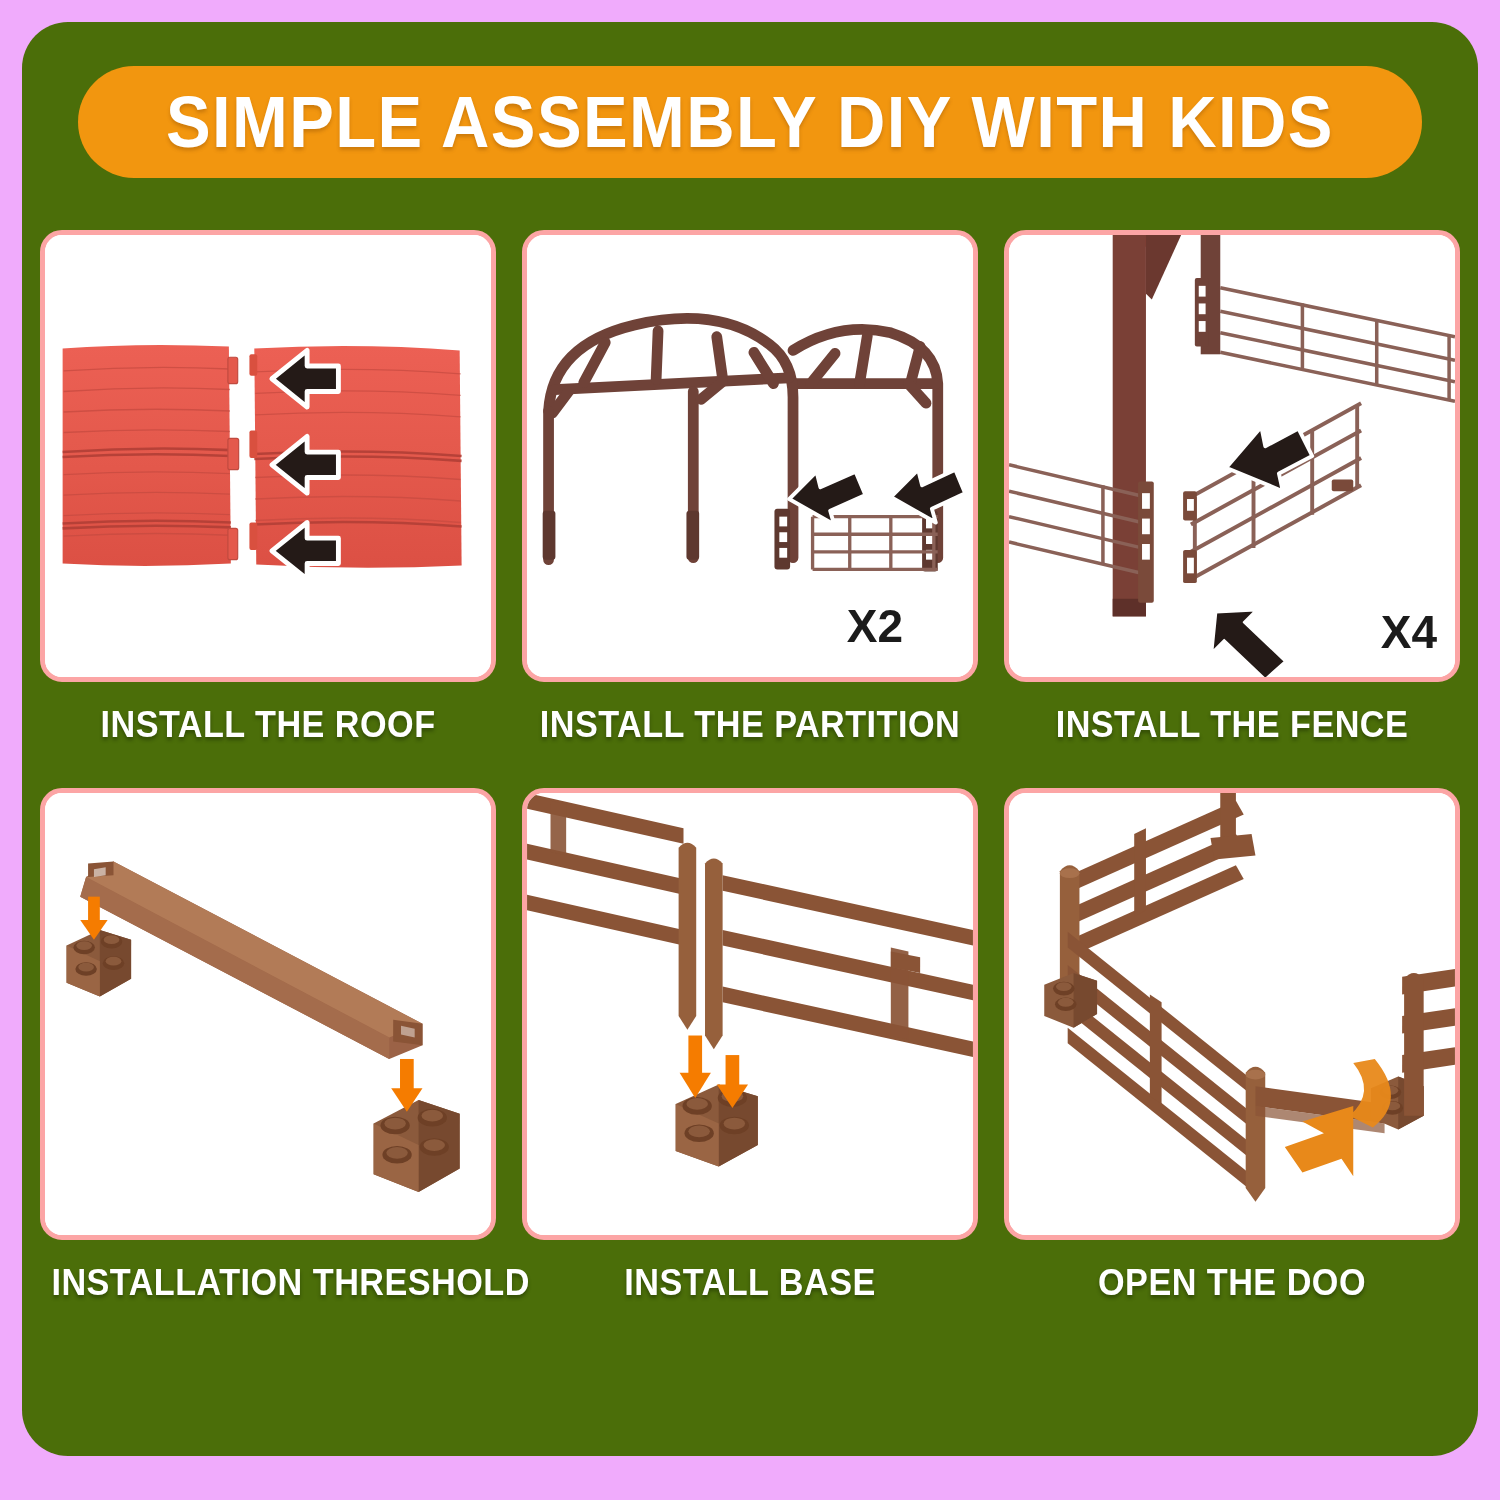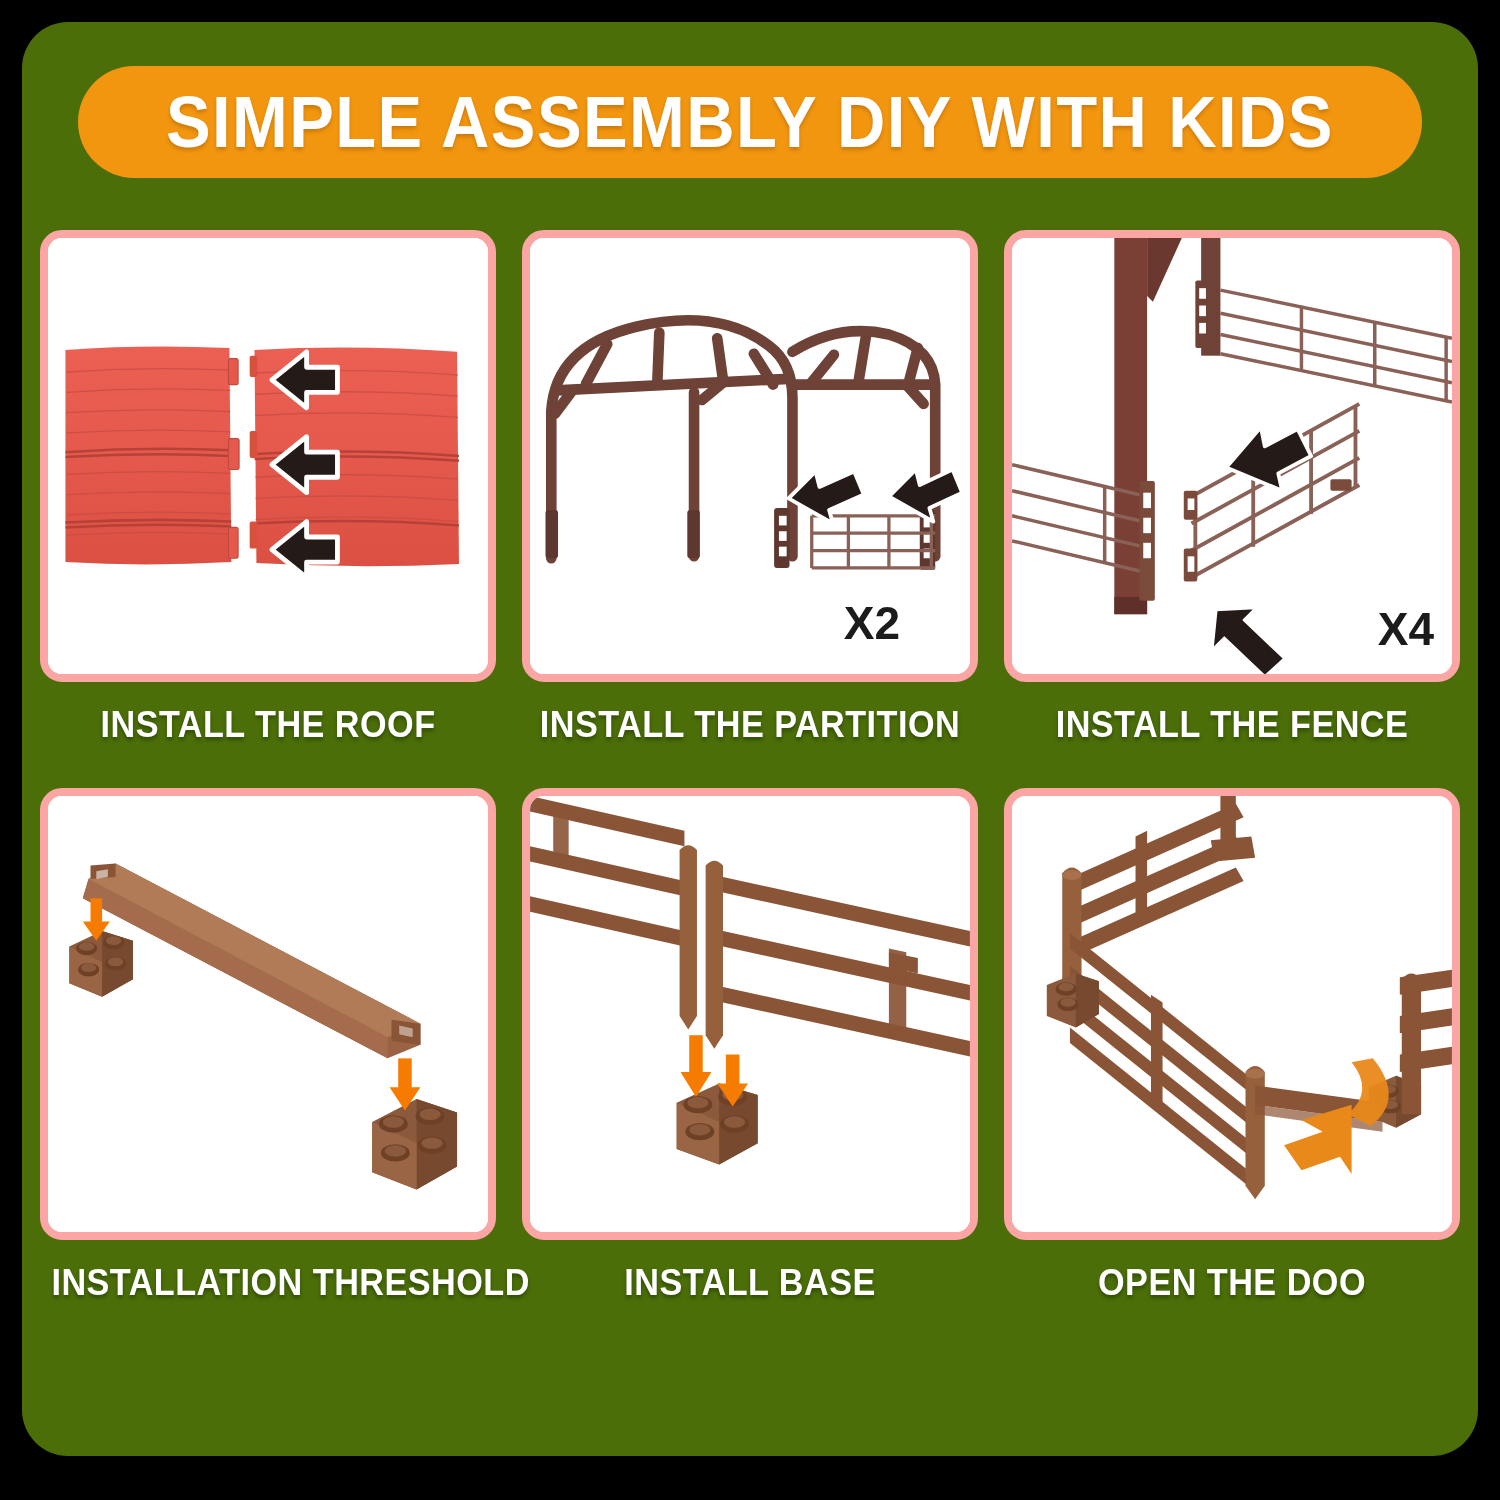--- a/index.html
+++ b/index.html
@@ -15,7 +15,7 @@
     position: relative;
     width: 1500px;
     height: 1500px;
-    background: #000000;
+    background: #f0abfc;
     box-sizing: border-box;
     overflow: hidden;
   }

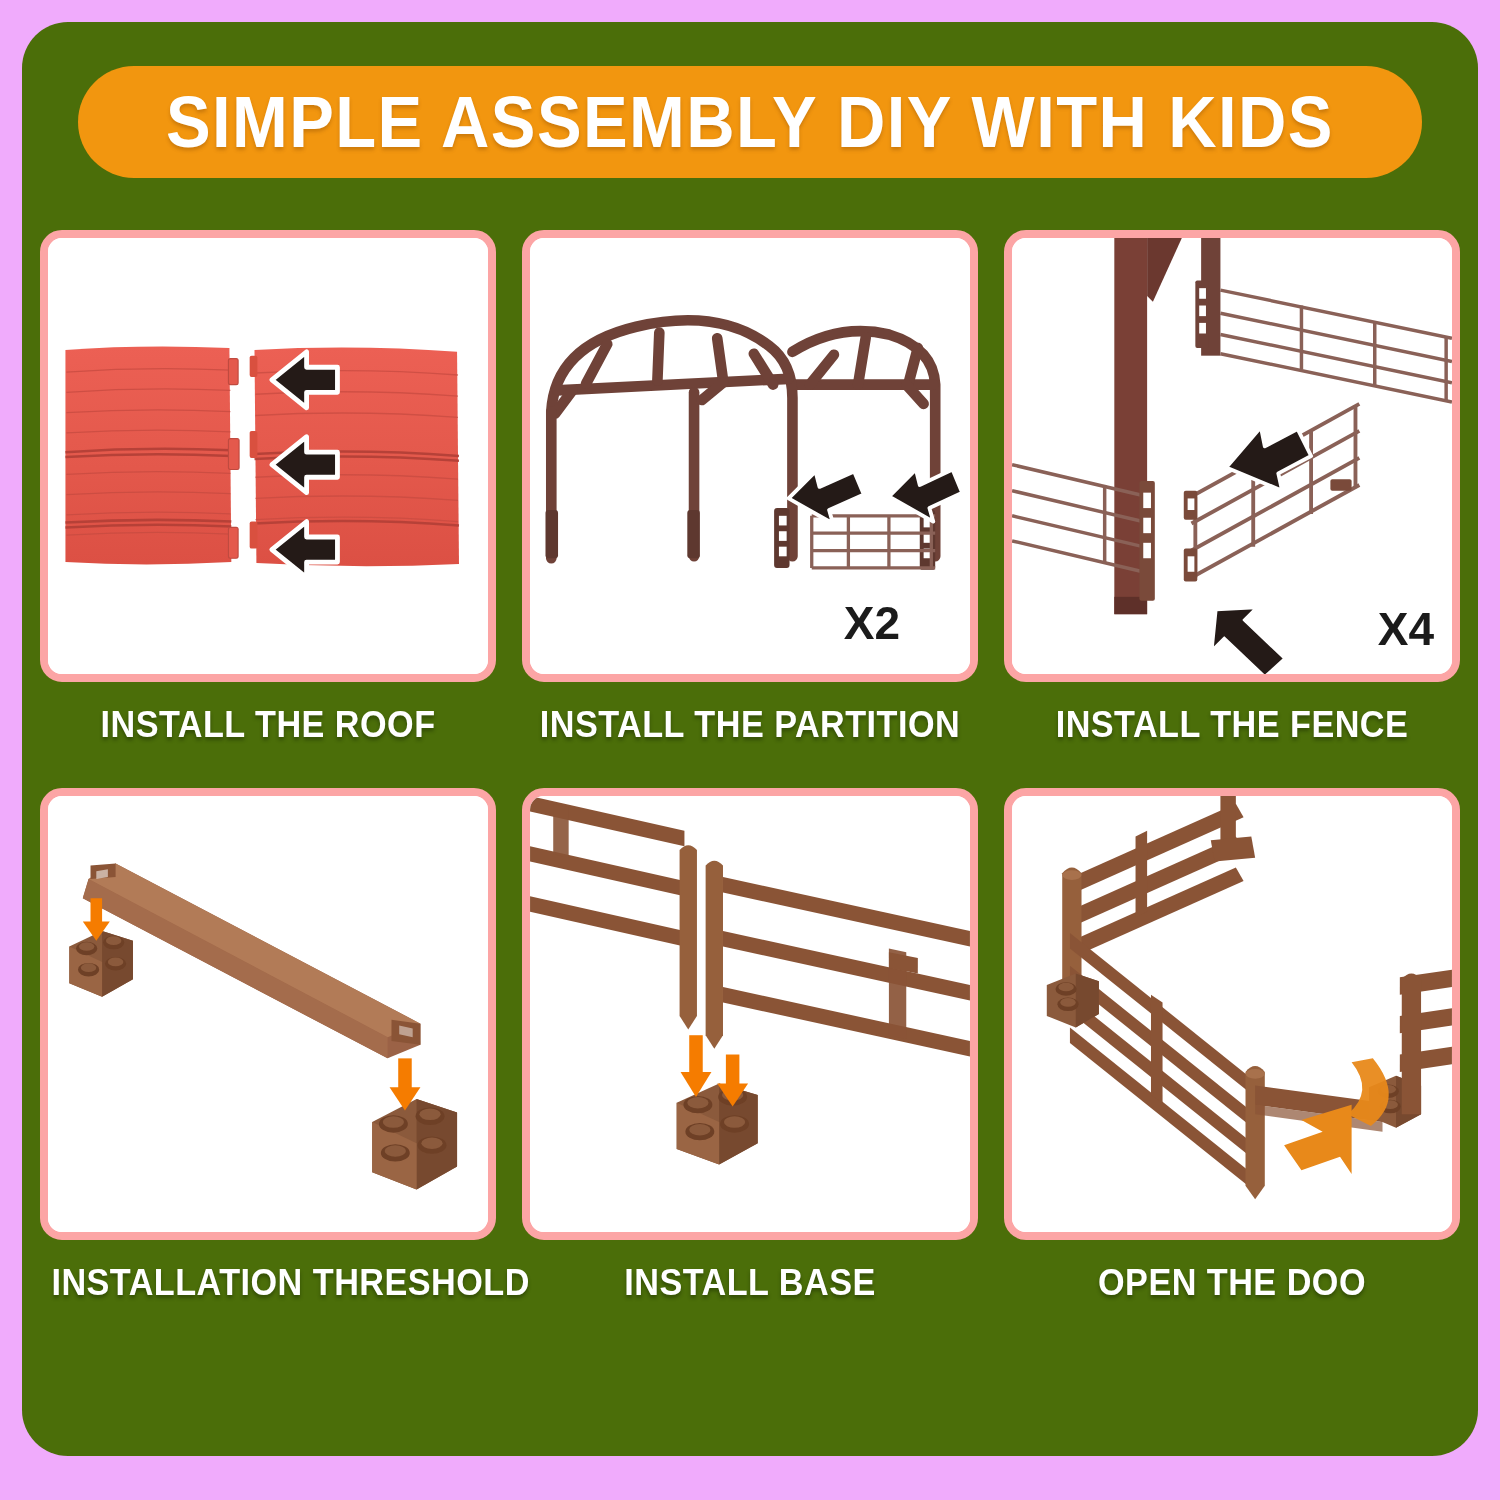--- a/index.html
+++ b/index.html
@@ -77,7 +77,7 @@
     height: 452px;
     background: #ffffff;
     border-radius: 22px;
-    border: 8px solid #fca5a5;
+    border: 5px solid #fca5a5;
     box-sizing: border-box;
     overflow: hidden;
   }

